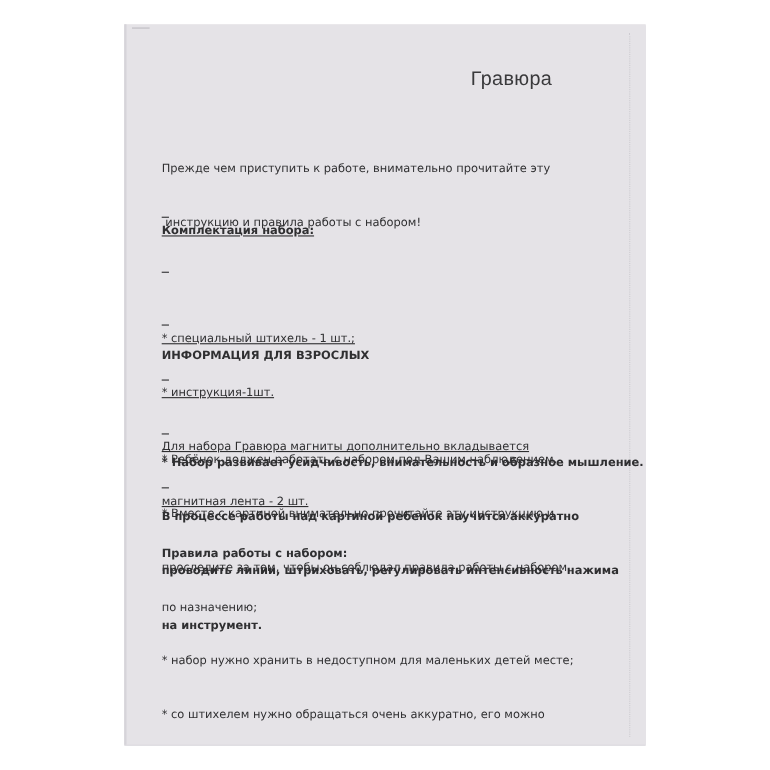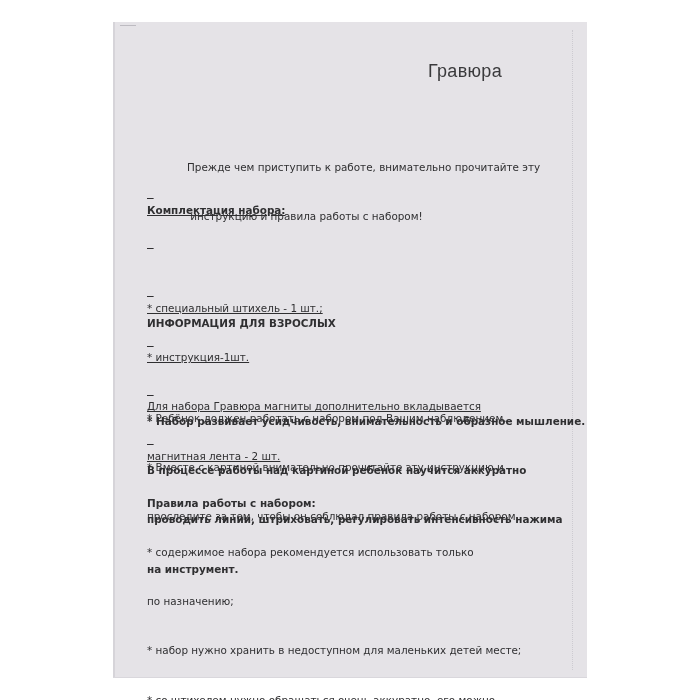--- a/index.html
+++ b/index.html
@@ -34,7 +34,7 @@
 
 <div class="title">Гравюра</div>
 
-<div class="body-text" style="top:126px;margin-left:40px;">
+<div class="body-text" style="top:112px;">
   <span class="line">Прежде чем приступить к работе, внимательно прочитайте эту</span>
   <span class="line"> инструкцию и правила работы с набором!</span>
 </div>

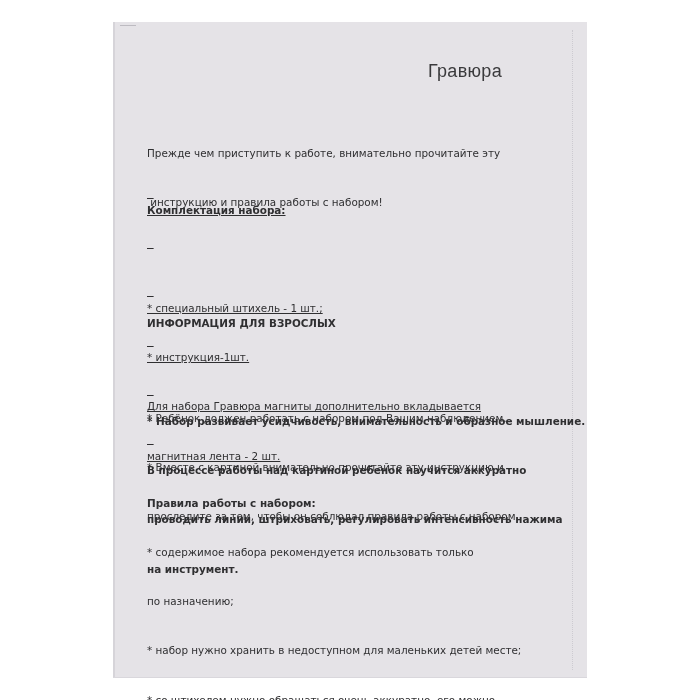--- a/index.html
+++ b/index.html
@@ -65,7 +65,6 @@
 
 <div class="body-text" style="top:462px;">
   <span class="line b">Правила работы с набором:</span>
-  <span class="line">* содержимое набора рекомендуется использовать только</span>
   <span class="line">по назначению;</span>
   <span class="line">* набор нужно хранить в недоступном для маленьких детей месте;</span>
   <span class="line">* со штихелем нужно обращаться очень аккуратно, его можно</span>

